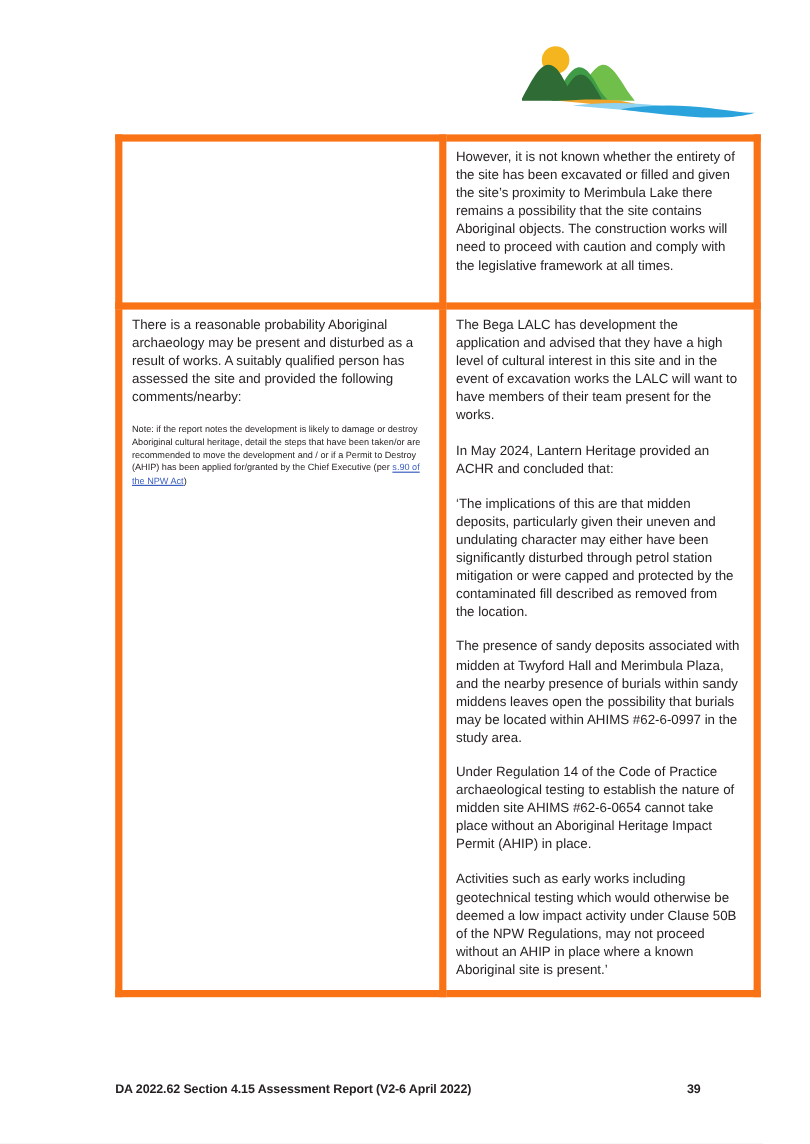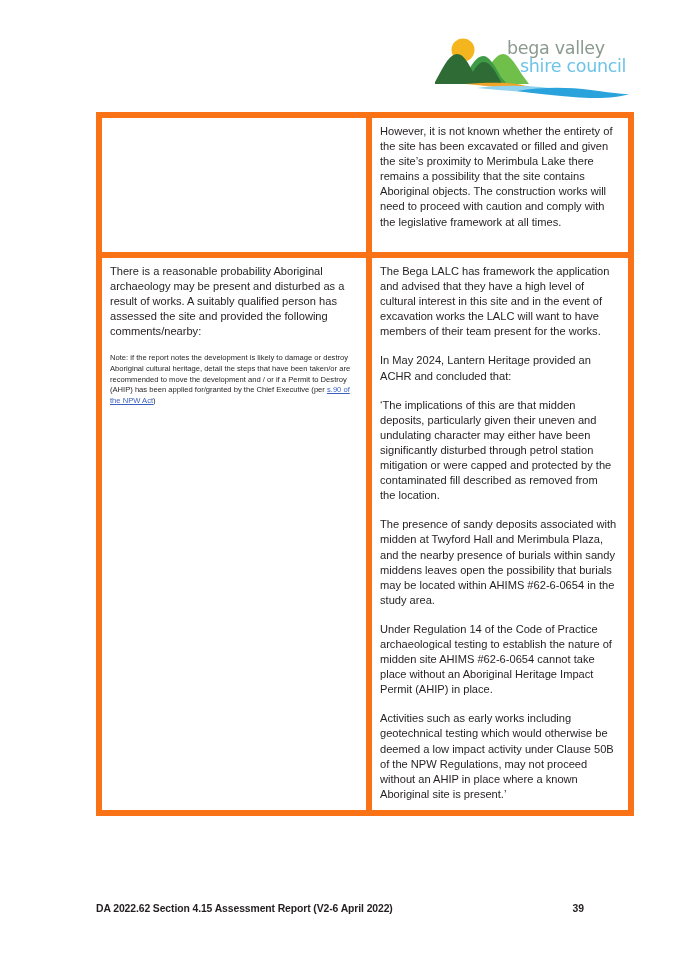--- a/index.html
+++ b/index.html
@@ -151,10 +151,6 @@
 
         <path d="M84 59 C108 55 134 55 158 58 C174 60 186 62 196 62 C184 66 164 67 140 65 C116 63 98 61 84 59 Z" fill="#2AA3DC"></path>
       </svg>
-      <div class="logo-wordmark">
-        <div class="logo-line1">bega valley</div>
-        <div class="logo-line2">shire council</div>
-      </div>
     </div>
   </div>
 

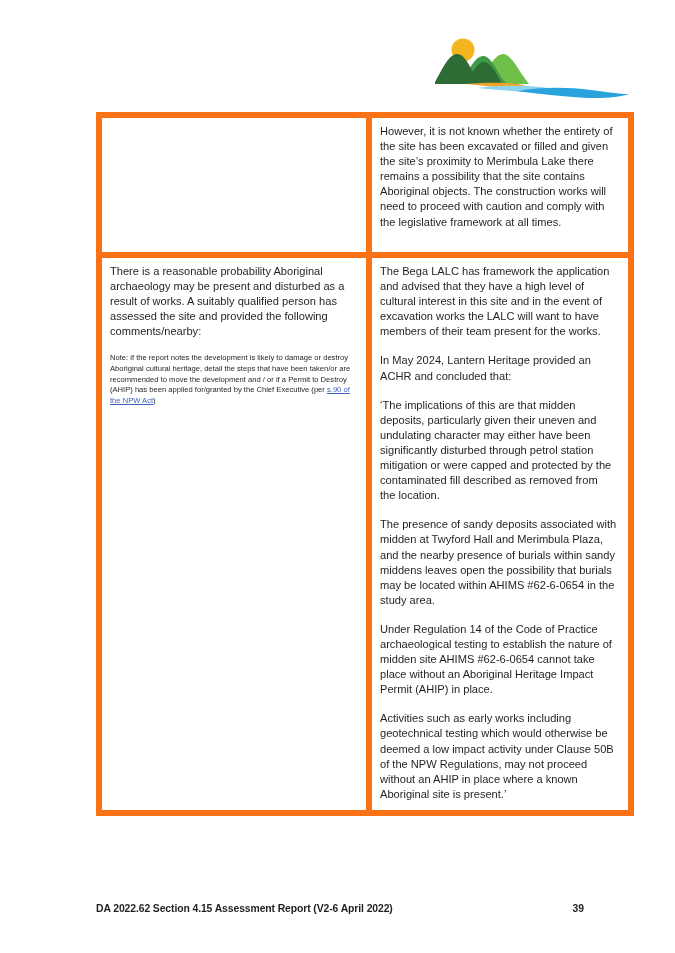--- a/index.html
+++ b/index.html
@@ -168,7 +168,7 @@
           <p class="note"><span>Note: if the report notes the development is likely to damage or destroy Aboriginal cultural heritage, detail the steps that have been taken/or are recommended to move the development and / or if a Permit to Destroy (AHIP) has been applied for/granted by the Chief Executive (per </span><a class="link" href="#">s.90 of the NPW Act</a><span>)</span></p>
         </td>
         <td class="col-right">
-          <p class="para">The Bega LALC has framework the application and advised that they have a high level of cultural interest in this site and in the event of excavation works the LALC will want to have members of their team present for the works.</p>
+          <p class="para">The Bega LALC has development the application and advised that they have a high level of cultural interest in this site and in the event of excavation works the LALC will want to have members of their team present for the works.</p>
           <p class="para">In May 2024, Lantern Heritage provided an ACHR and concluded that:</p>
           <p class="para">‘The implications of this are that midden deposits, particularly given their uneven and undulating character may either have been significantly disturbed through petrol station mitigation or were capped and protected by the contaminated fill described as removed from<br>the location.</p>
           <p class="para">The presence of sandy deposits associated with midden at Twyford Hall and Merimbula Plaza, and the nearby presence of burials within sandy middens leaves open the possibility that burials may be located within AHIMS #62-6-0654 in the study area.</p>

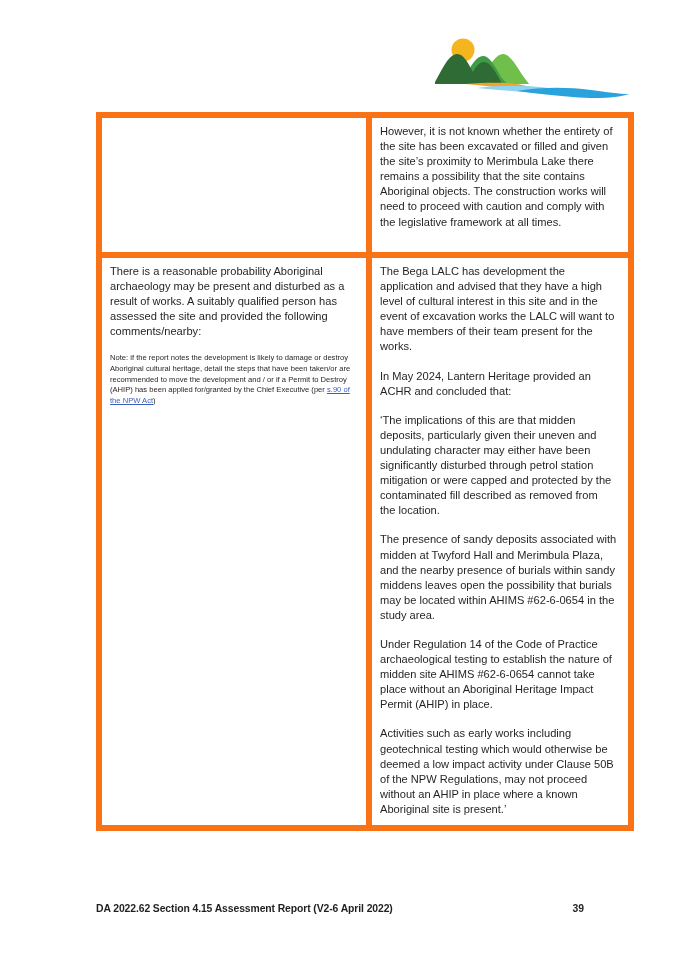--- a/index.html
+++ b/index.html
@@ -171,7 +171,7 @@
           <p class="para">The Bega LALC has development the application and advised that they have a high level of cultural interest in this site and in the event of excavation works the LALC will want to have members of their team present for the works.</p>
           <p class="para">In May 2024, Lantern Heritage provided an ACHR and concluded that:</p>
           <p class="para">‘The implications of this are that midden deposits, particularly given their uneven and undulating character may either have been significantly disturbed through petrol station mitigation or were capped and protected by the contaminated fill described as removed from<br>the location.</p>
-          <p class="para">The presence of sandy deposits associated with midden at Twyford Hall and Merimbula Plaza, and the nearby presence of burials within sandy middens leaves open the possibility that burials may be located within AHIMS #62-6-0654 in the study area.</p>
+          <p class="para">The presence of sandy deposits associated with midden at Twyford Hall and Merimbula Plaza, and the nearby presence of burials within sandy middens leaves open the possibility that burials may be located within AHIMS #62-6-0997 in the study area.</p>
           <p class="para">Under Regulation 14 of the Code of Practice archaeological testing to establish the nature of midden site AHIMS #62-6-0654 cannot take place without an Aboriginal Heritage Impact<br>Permit (AHIP) in place.</p>
           <p class="para">Activities such as early works including geotechnical testing which would otherwise be deemed a low impact activity under Clause 50B of the NPW Regulations, may not proceed without an AHIP in place where a known Aboriginal site is present.’</p>
         </td>

